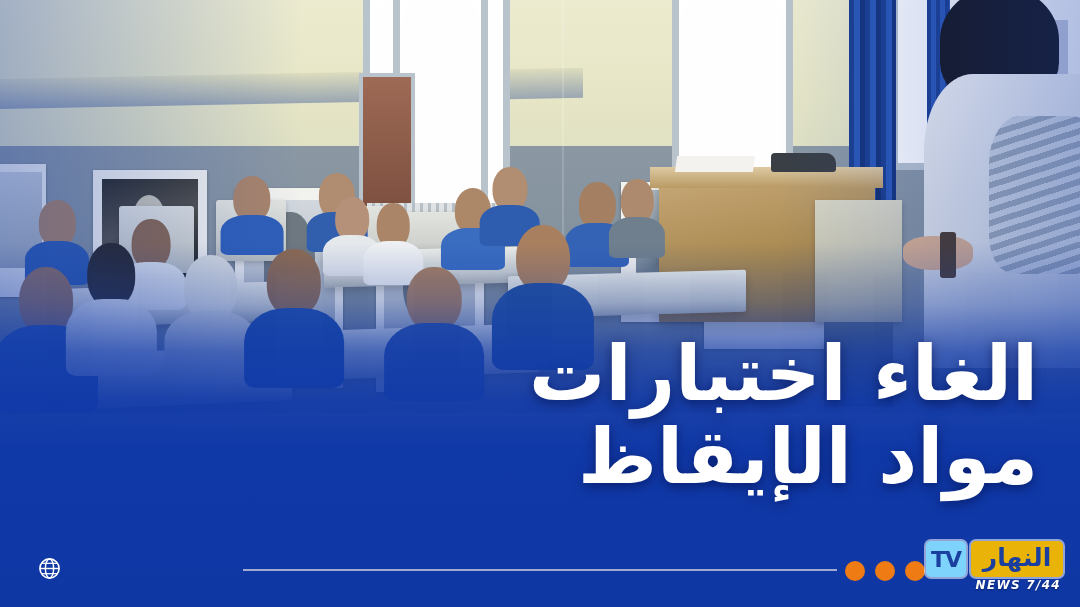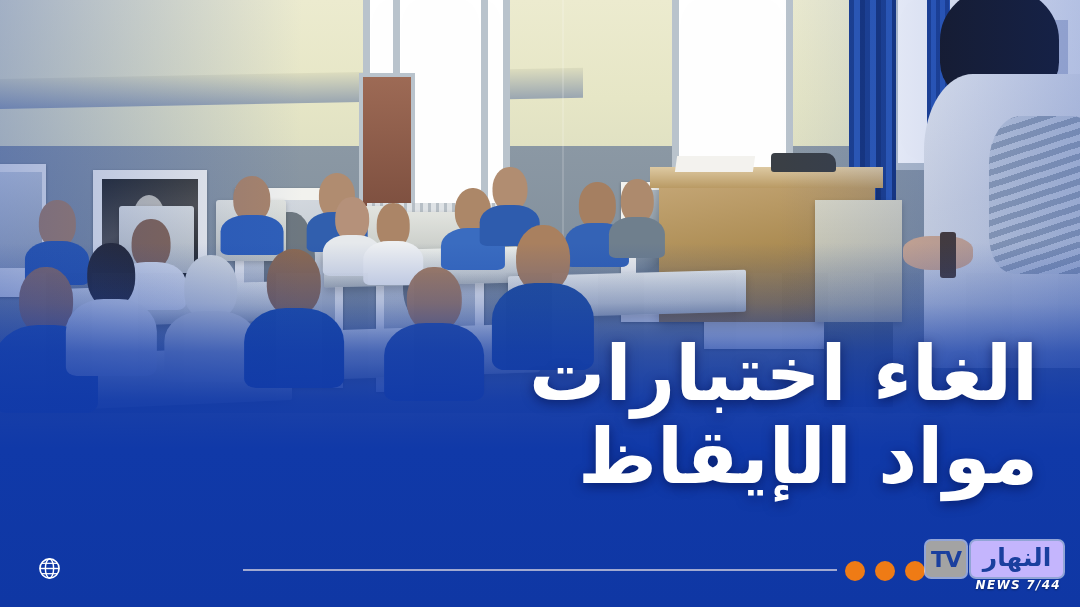--- a/index.html
+++ b/index.html
@@ -184,7 +184,7 @@
   
   .logo{position:absolute;right:17px;top:541px;width:137px;height:53px;}
   .logo-row{position:absolute;left:0;top:0;width:100%;height:36px;display:flex;}
-  .logo-tv{width:40px;height:36px;background:#a3a3a3;border-radius:5px;
+  .logo-tv{width:40px;height:36px;background:#7dd3fc;border-radius:5px;
     display:flex;align-items:center;justify-content:center;
     font-weight:bold;font-size:22px;color:#1a3f9e;letter-spacing:-1px;
     font-family:"DejaVu Sans","Liberation Sans",sans-serif;

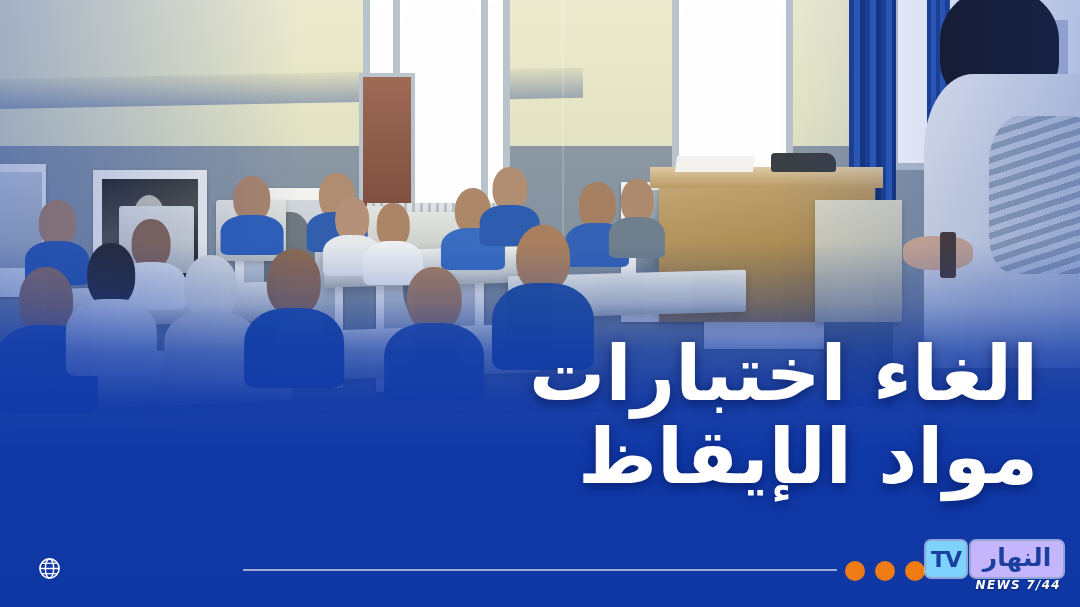--- a/index.html
+++ b/index.html
@@ -189,7 +189,7 @@
     font-weight:bold;font-size:22px;color:#1a3f9e;letter-spacing:-1px;
     font-family:"DejaVu Sans","Liberation Sans",sans-serif;
     box-shadow:0 0 0 2px rgba(255,255,255,.55);}
-  .logo-ar{flex:1;margin-left:5px;height:36px;background:#c4b5fd;border-radius:5px;
+  .logo-ar{flex:1;margin-left:5px;height:36px;background:#eab308;border-radius:5px;
     display:flex;align-items:center;justify-content:center;
     direction:rtl;font-weight:bold;font-size:25px;color:#1a3f9e;
     font-family:"DejaVu Sans","Liberation Sans",sans-serif;

